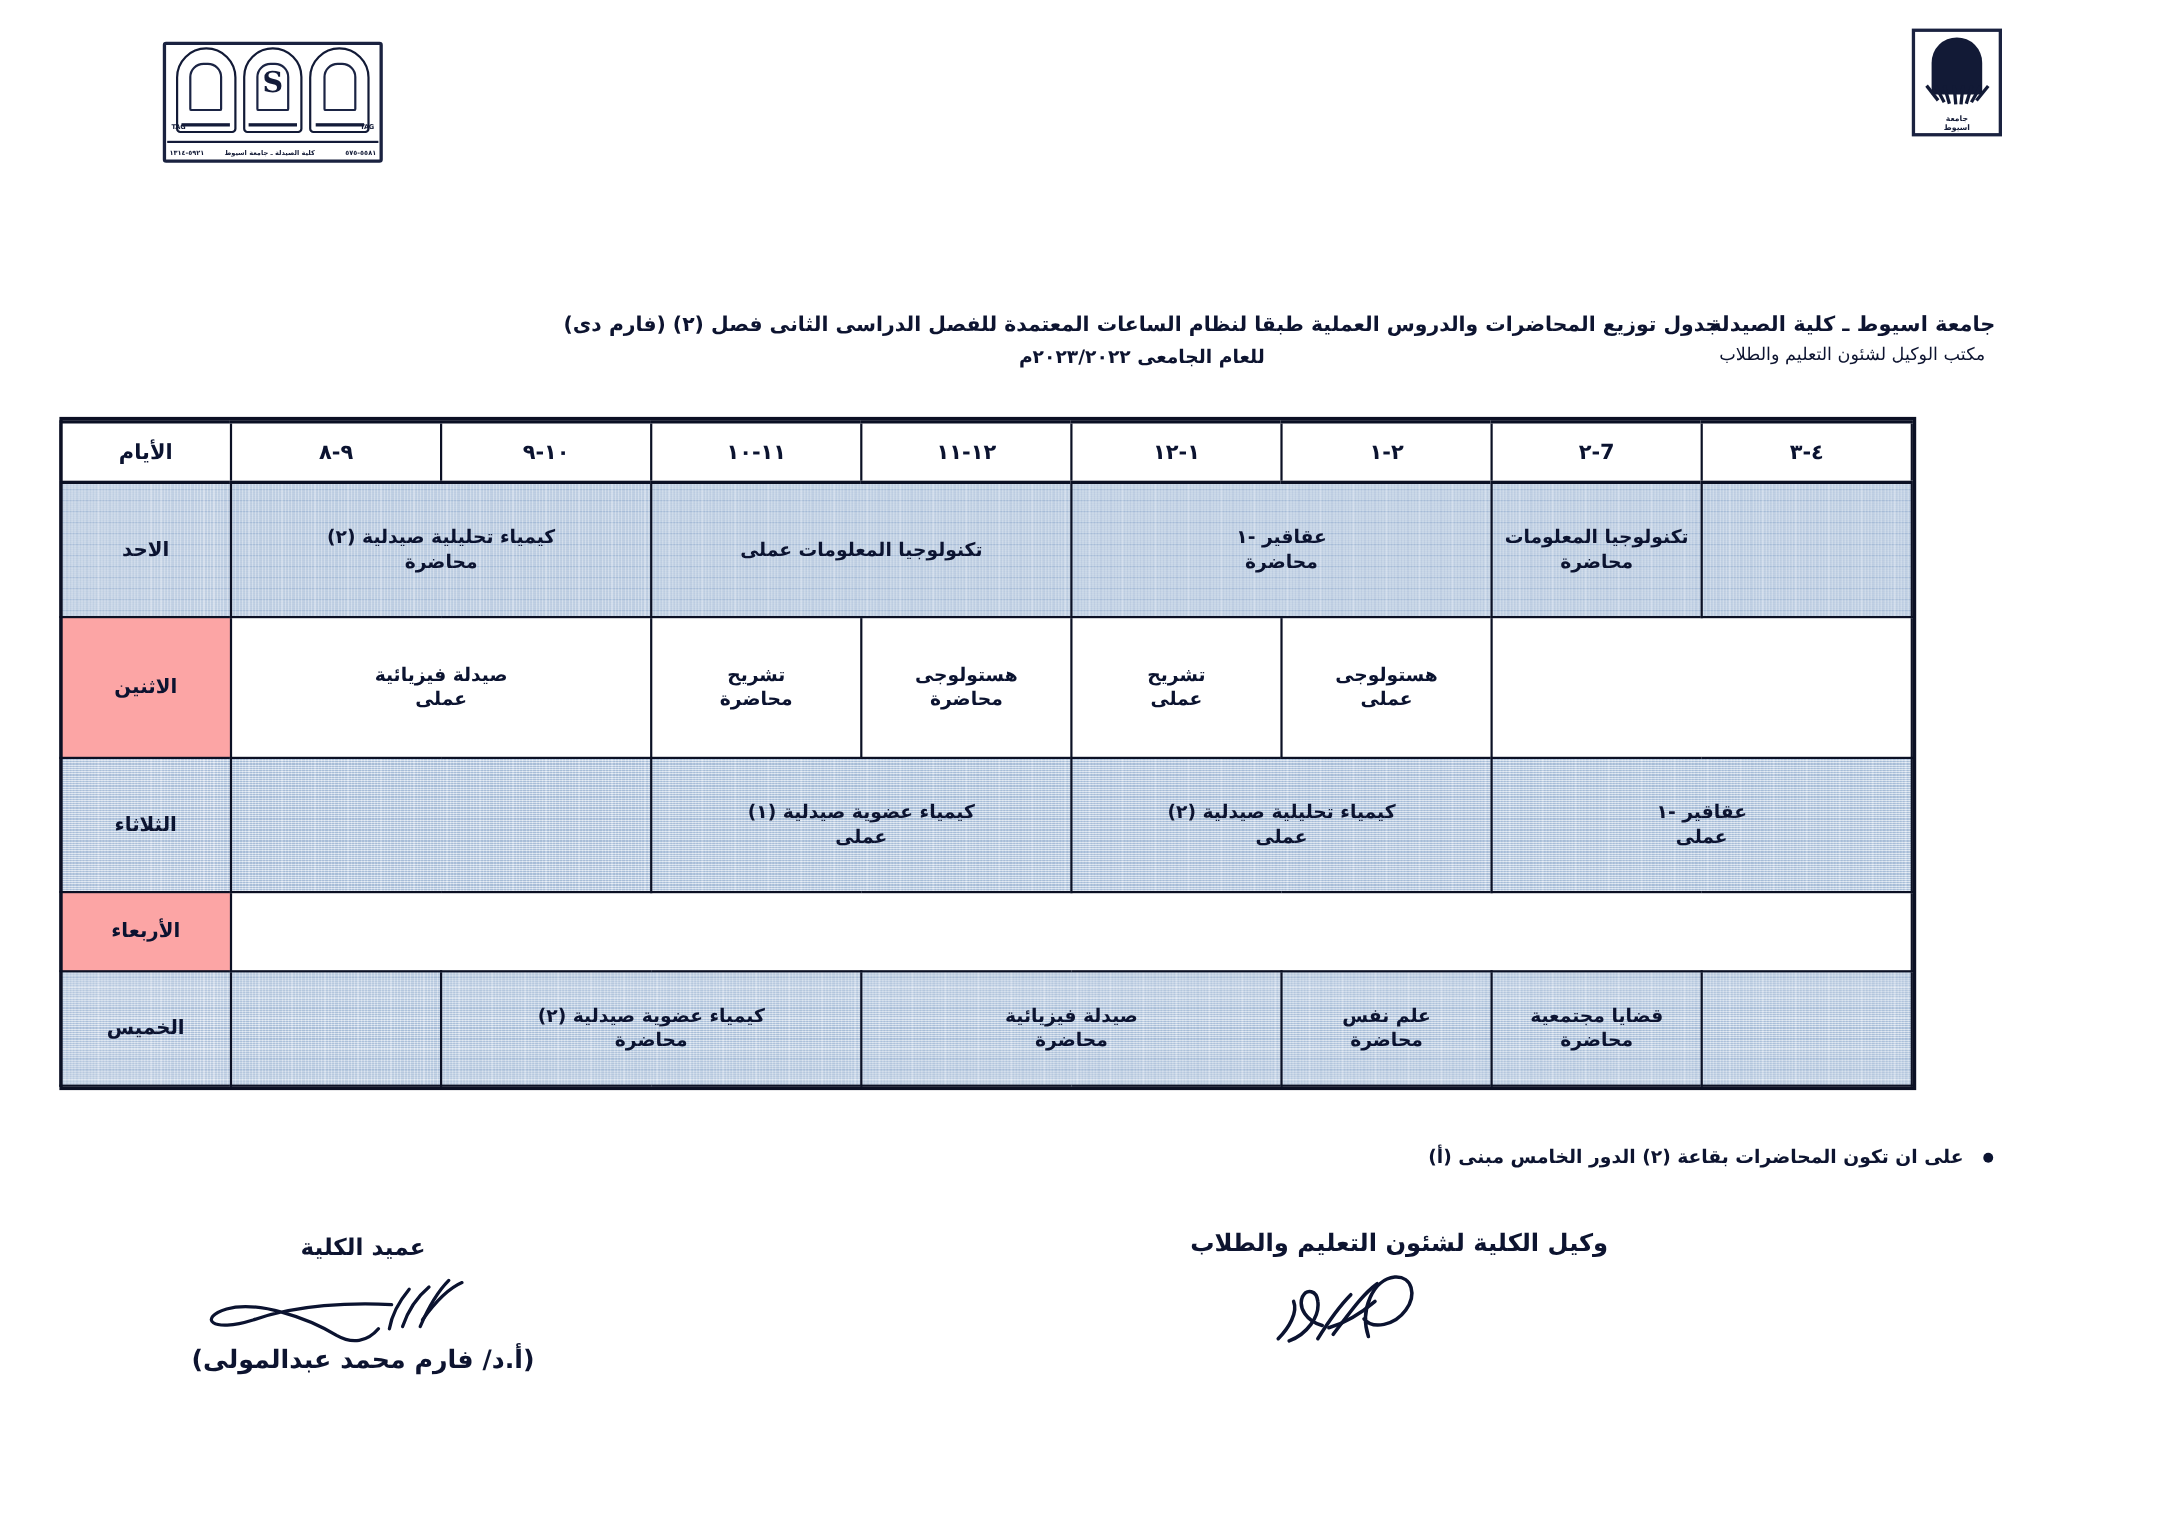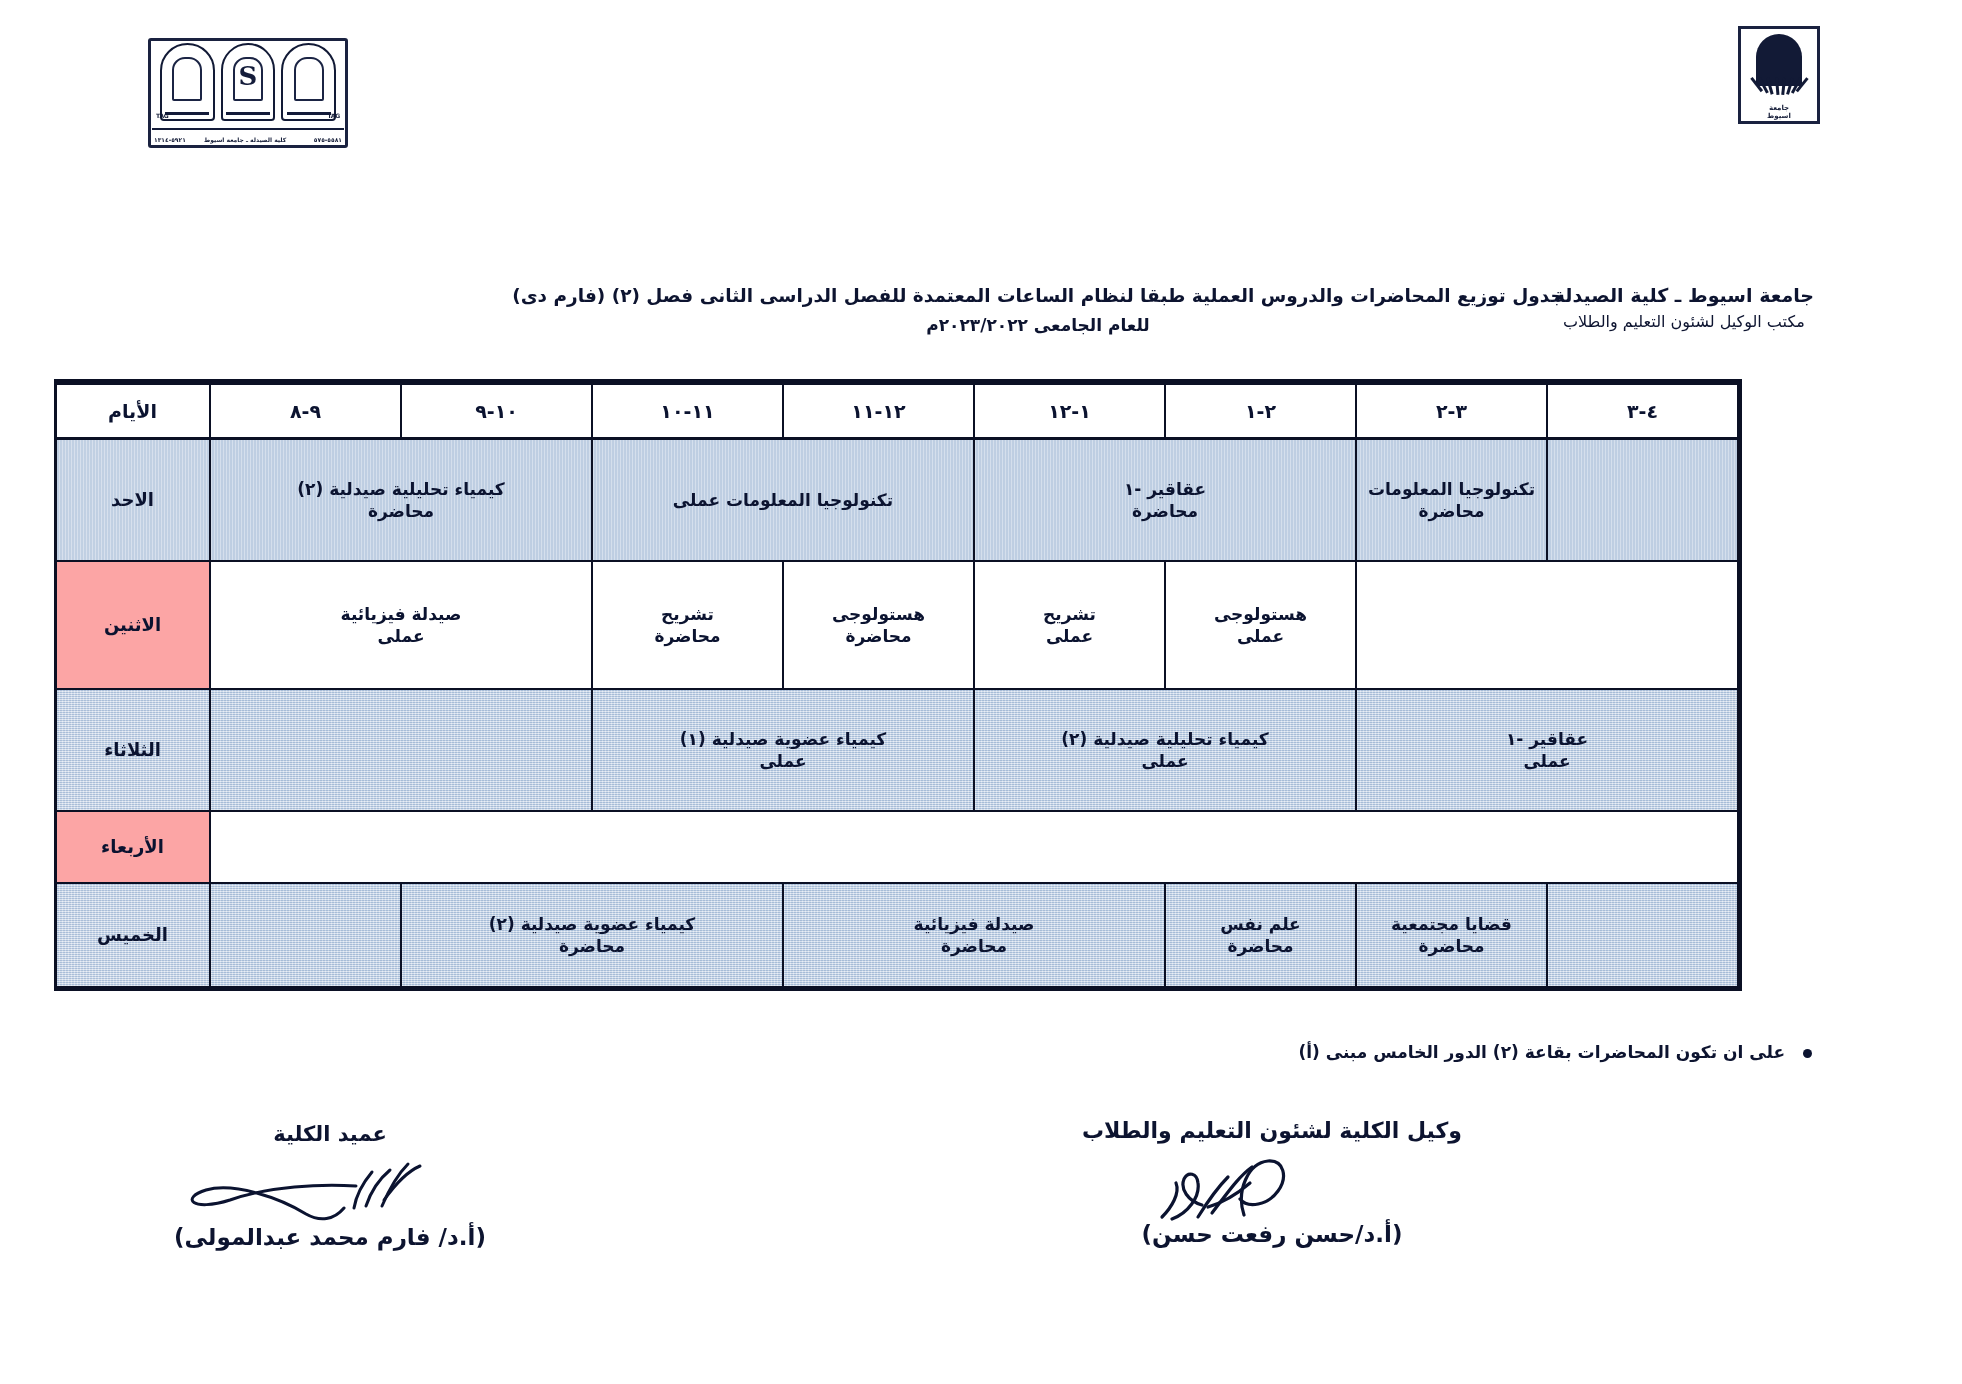--- a/index.html
+++ b/index.html
@@ -360,7 +360,7 @@
     <tbody id="sched-body">
         <tr class="hdr">
           <td>٤-٣</td>
-          <td>٣-٢</td>
+          <td>7-٢</td>
           <td>٢-١</td>
           <td>١-١٢</td>
           <td>١٢-١١</td>

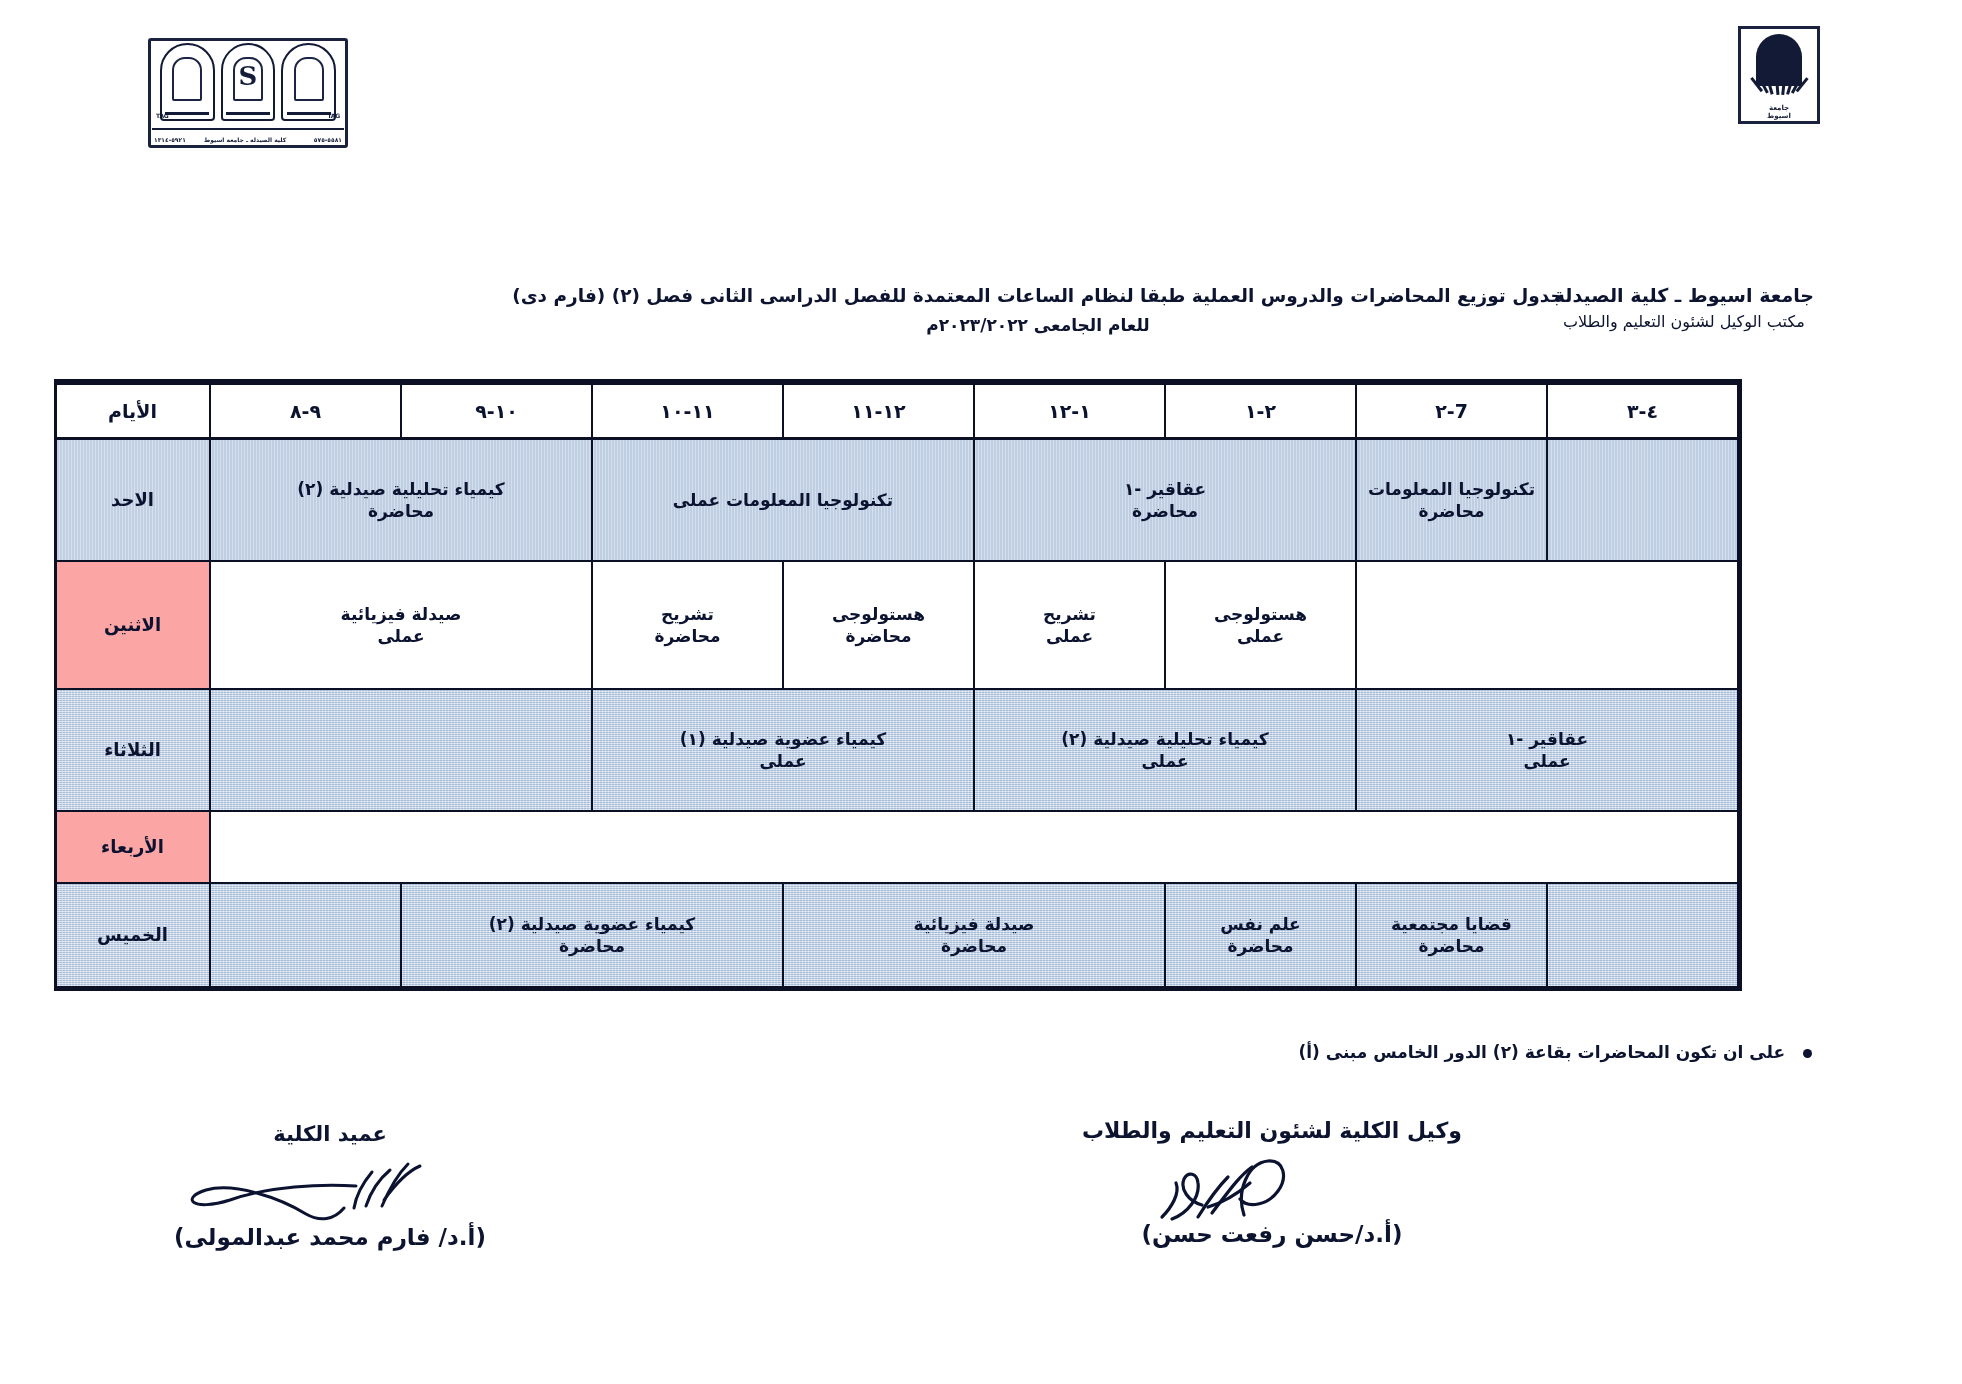--- a/index.html
+++ b/index.html
@@ -475,7 +475,6 @@
       </g>
     </svg>
   </div>
-  <div class="name">(أ.د/حسن رفعت حسن)</div>
 </div>
 
 <div class="sig left">

